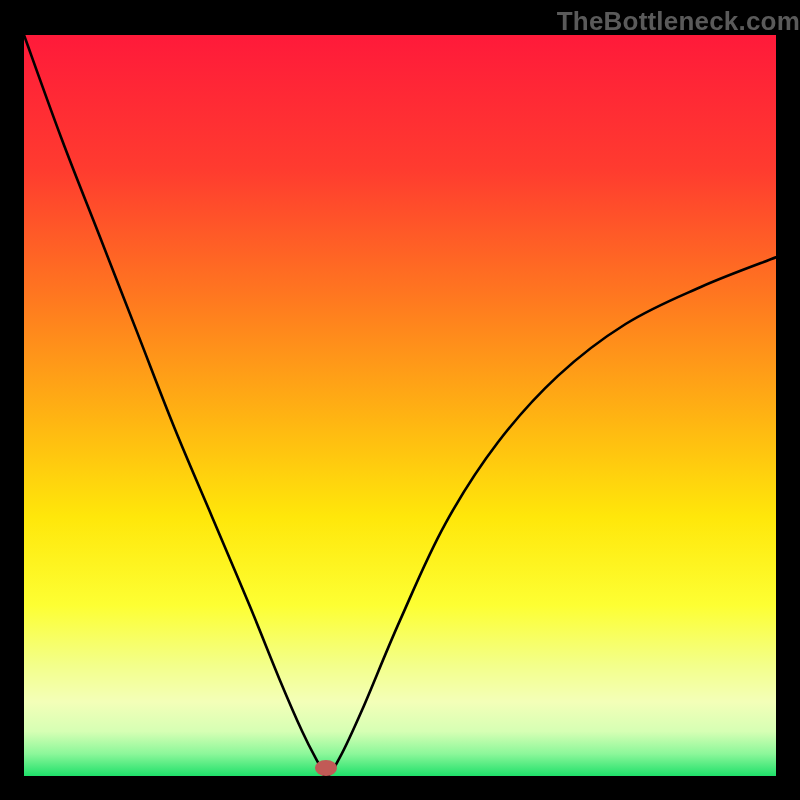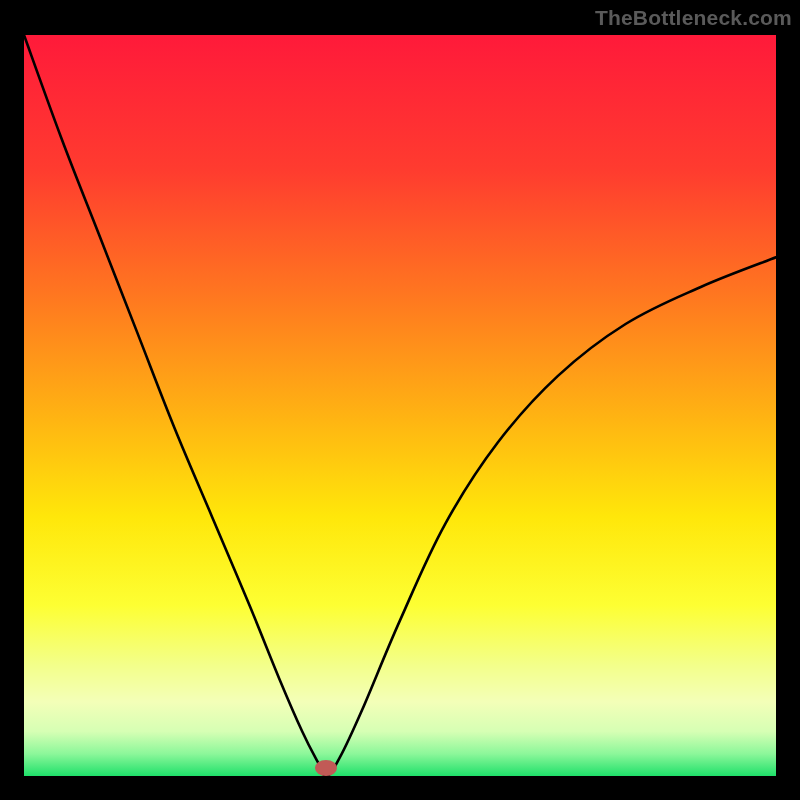--- a/index.html
+++ b/index.html
@@ -23,9 +23,9 @@
   .watermark {
     position: absolute;
     top: 6px;
-    right: 8px;
+    right: 0;
     font-family: Arial, Helvetica, sans-serif;
-    font-size: 21px;
+    font-size: 26px;
     font-weight: 600;
     color: #5a5a5a;
     letter-spacing: 0.2px;

